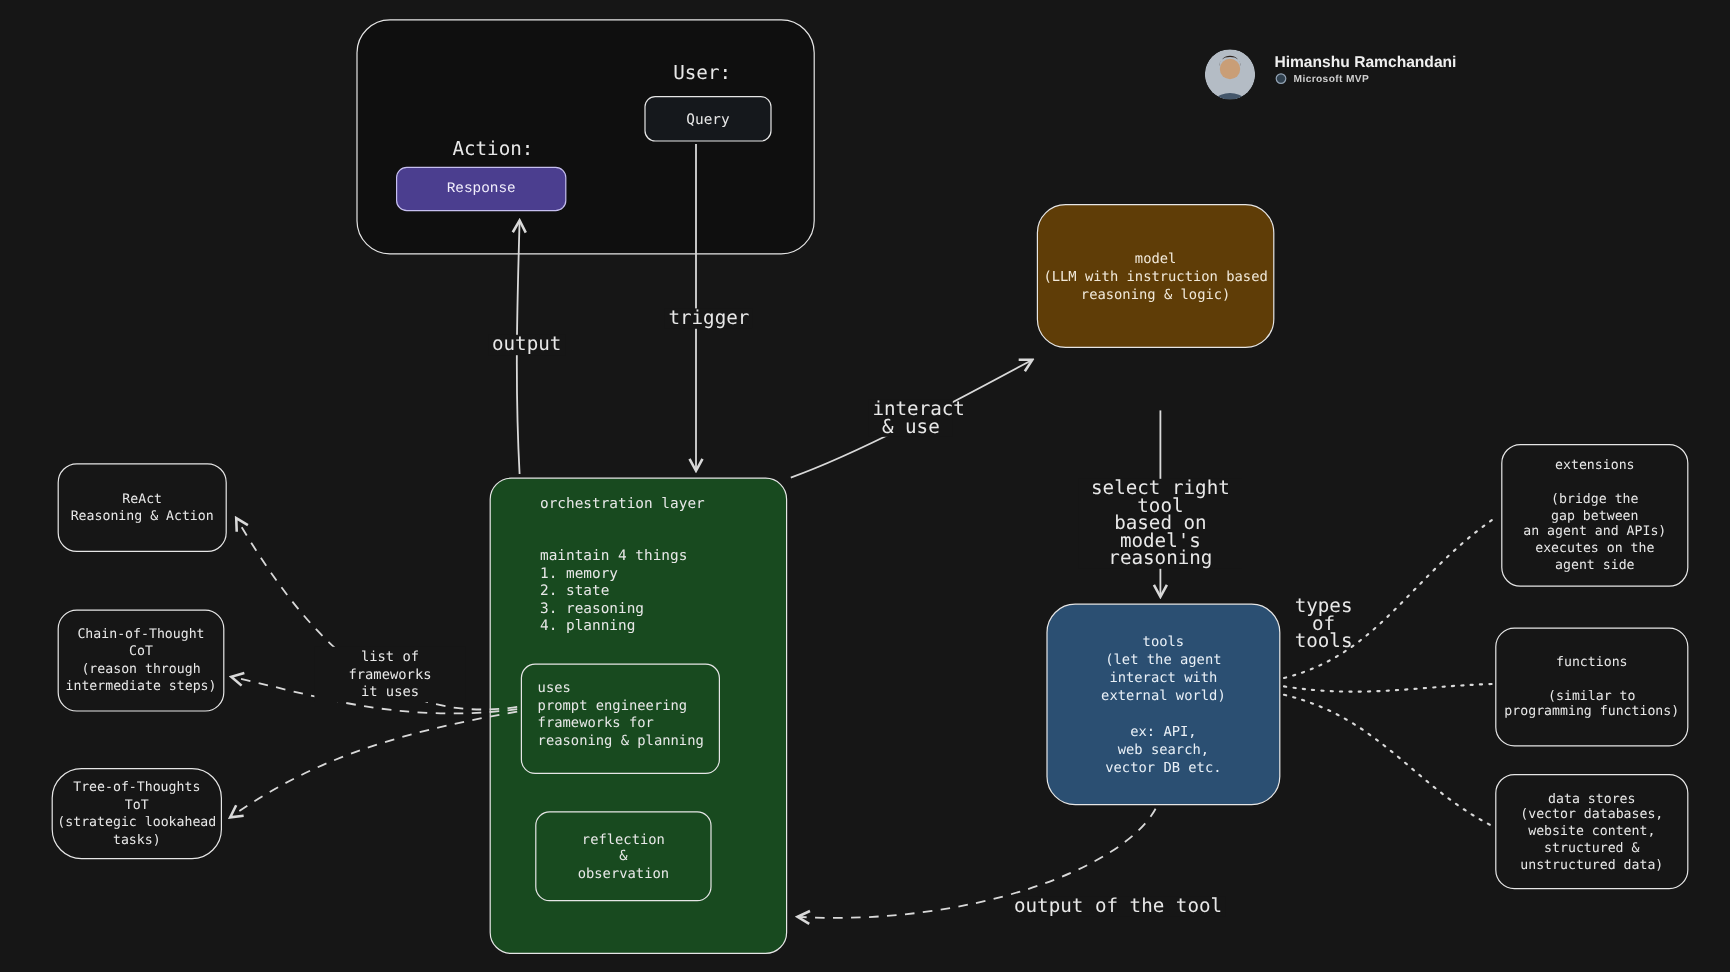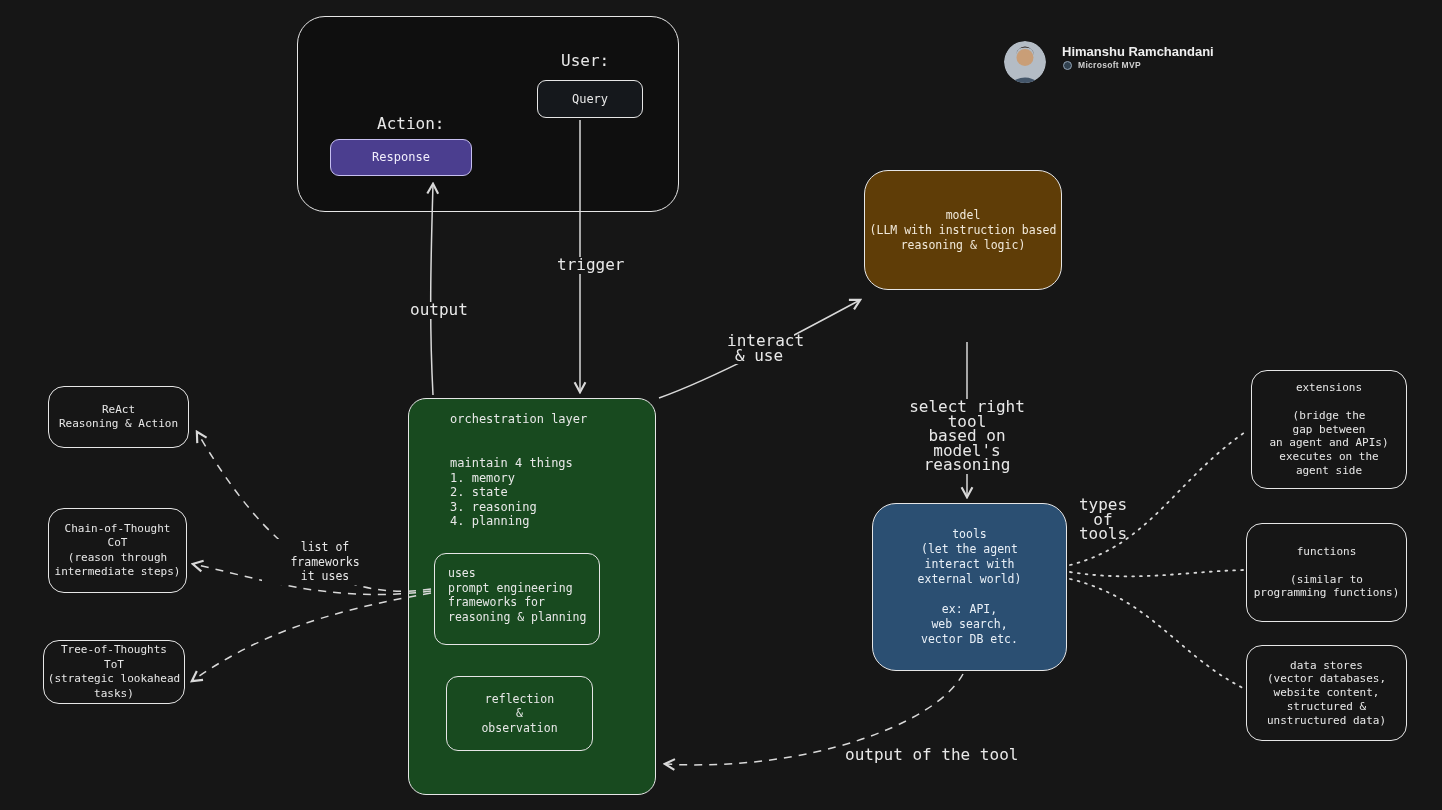--- a/index.html
+++ b/index.html
@@ -34,7 +34,7 @@
   
   #chat{ left:297px; top:16px; width:382px; height:196px; border-radius:28px; background:rgba(0,0,0,0.30); }
   #query{ left:537px; top:80px; width:106px; height:38px; border-radius:9px; background:#15181c; font-size:12px; }
-  #response{ left:330px; top:139px; width:142px; height:37px; border-radius:9px; background:var(--purple-fill); border-color:var(--purple-border); color:#f1eefc; font-size:12px; }
+  #response{ left:330px; top:139px; width:142px; height:37px; border-radius:9px; background:var(--purple-fill); border-color:var(--purple-border); color:#f1eefc; font-size:12px;font-family:Liberation Mono, monospace; }
 
   
   #model{ left:864px; top:170px; width:198px; height:120px; border-radius:24px; background:var(--brown-fill); color:#f1e9da; line-height:15px; }

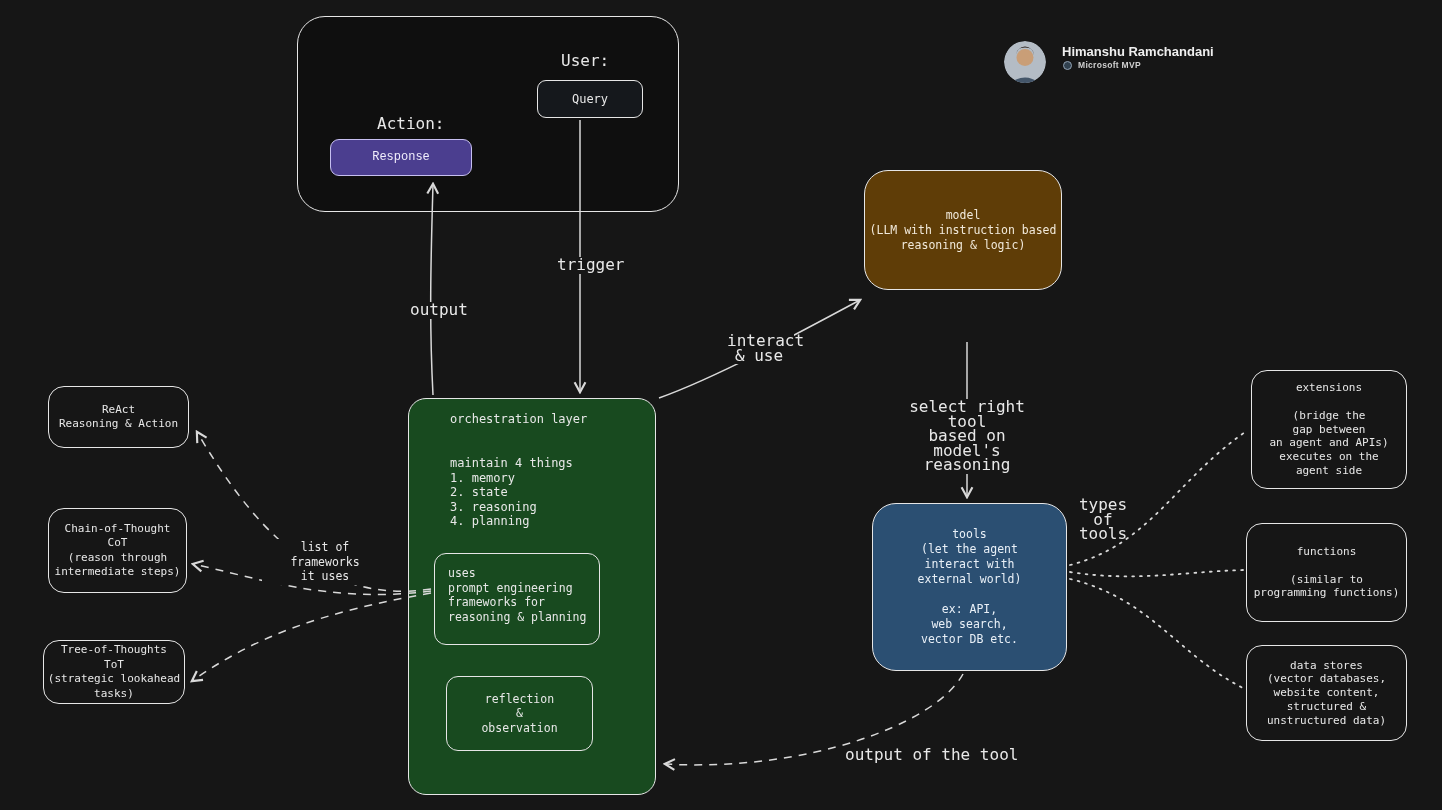--- a/index.html
+++ b/index.html
@@ -144,7 +144,7 @@
     <path class="dotted" d="M 1070 579 C 1150 598 1178 655 1243 688"></path>
   </svg>
 
-  <div class="label onwire" style="left:407px; top:279px;margin-top:23px;">output</div>
+  <div class="label onwire" style="left:407px; top:279px;">output</div>
   <div class="label onwire" style="left:554px; top:257px;">trigger</div>
   <div class="label onwire" style="left:724px; top:333px; width:70px; text-align:center;">interact
 &amp; use</div>

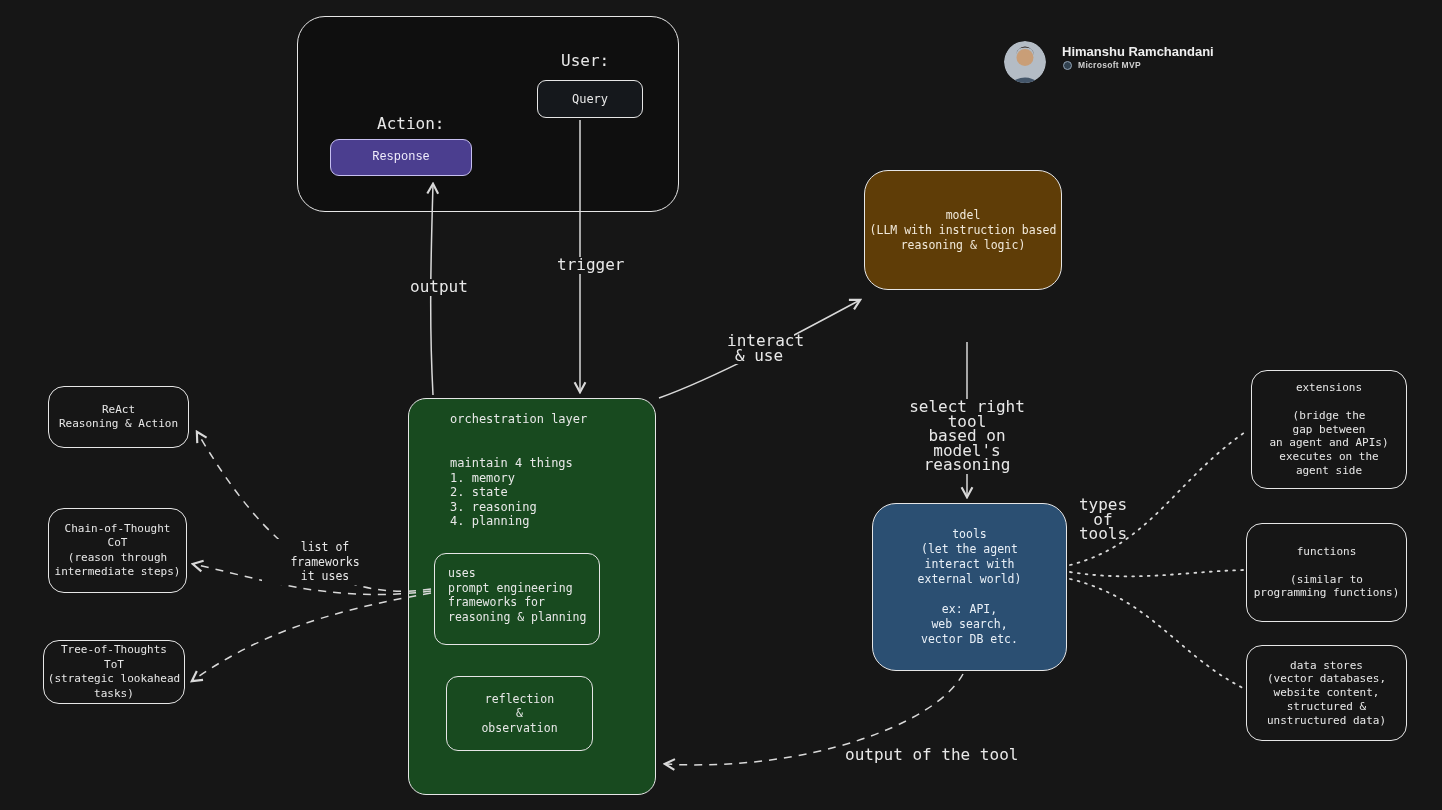--- a/index.html
+++ b/index.html
@@ -44,7 +44,7 @@
   #reflection{ left:446px; top:676px; width:147px; height:75px; border-radius:12px; background:transparent; }
 
   
-  #react{ left:48px; top:386px; width:141px; height:62px; font-size:11px; }
+  #react{ left:48px; top:386px; width:141px; height:74px; font-size:11px; }
   #cot{ left:48px; top:508px; width:139px; height:85px; font-size:11px; }
   #tot{ left:43px; top:640px; width:142px; height:64px; font-size:11px; }
 

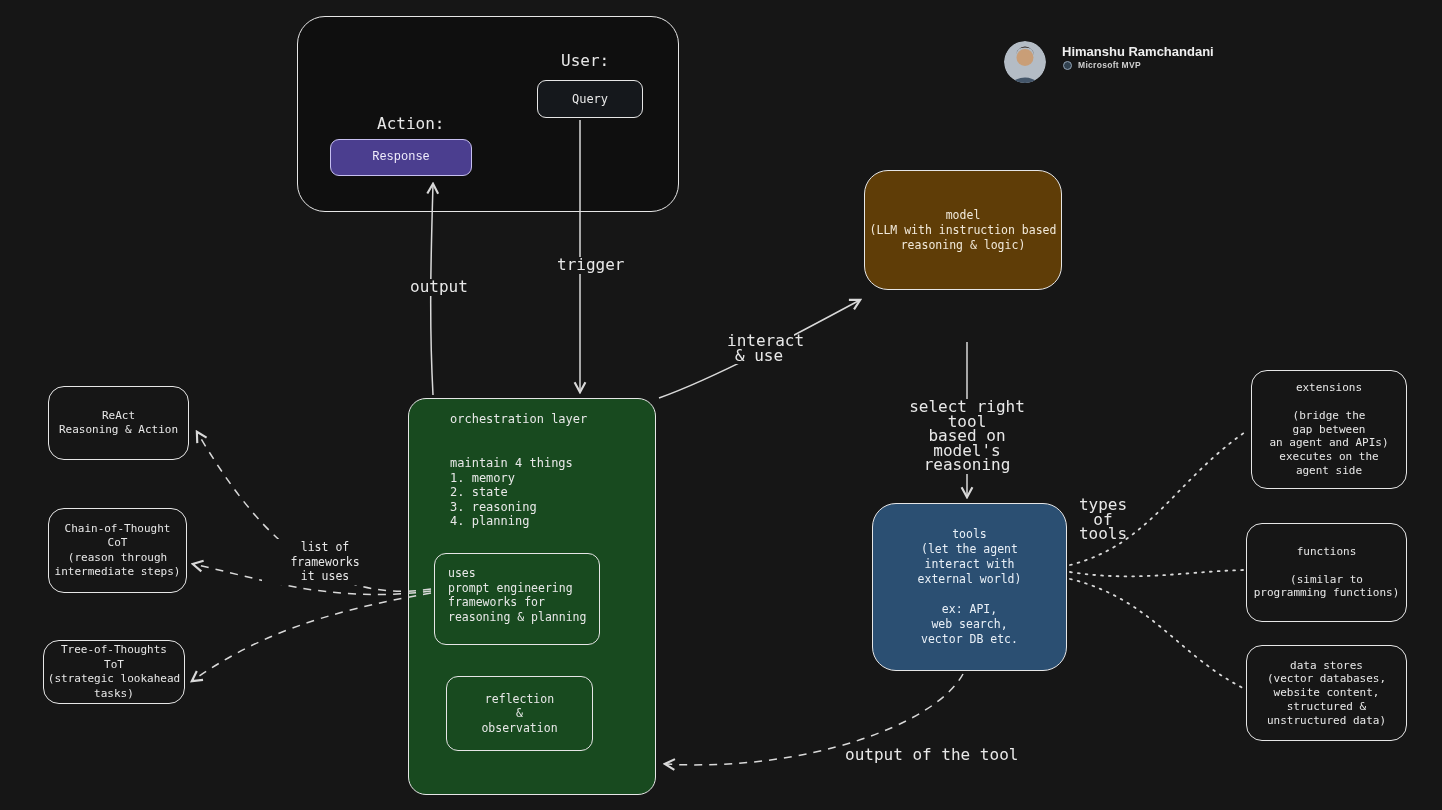--- a/index.html
+++ b/index.html
@@ -46,7 +46,7 @@
   
   #react{ left:48px; top:386px; width:141px; height:74px; font-size:11px; }
   #cot{ left:48px; top:508px; width:139px; height:85px; font-size:11px; }
-  #tot{ left:43px; top:640px; width:142px; height:64px; font-size:11px; }
+  #tot{ left:43px; top:640px; width:142px; height:76px; font-size:11px;border-radius:25px; }
 
   
   #extensions{ left:1251px; top:370px; width:156px; height:119px; font-size:11px; line-height:13.8px; }

